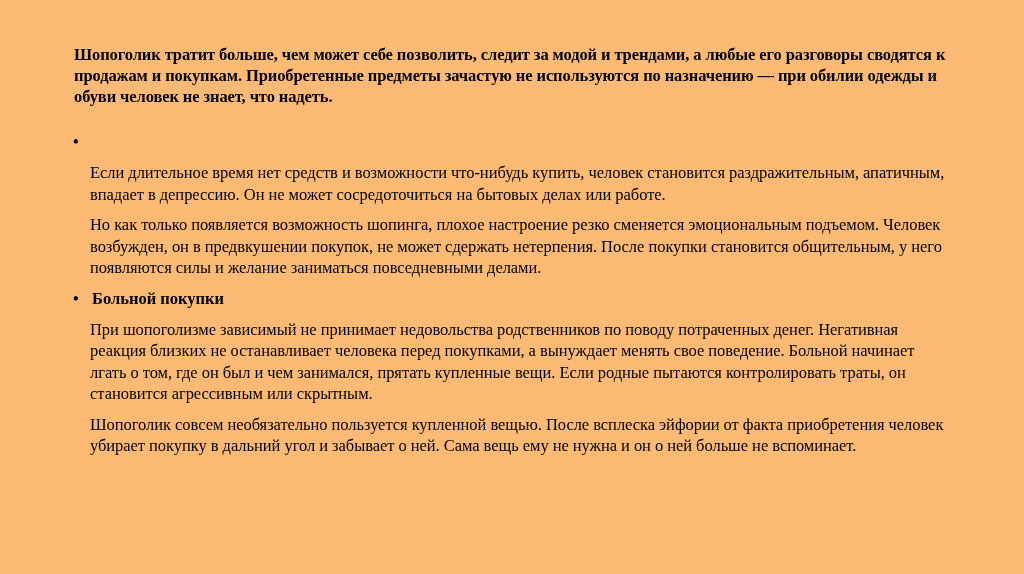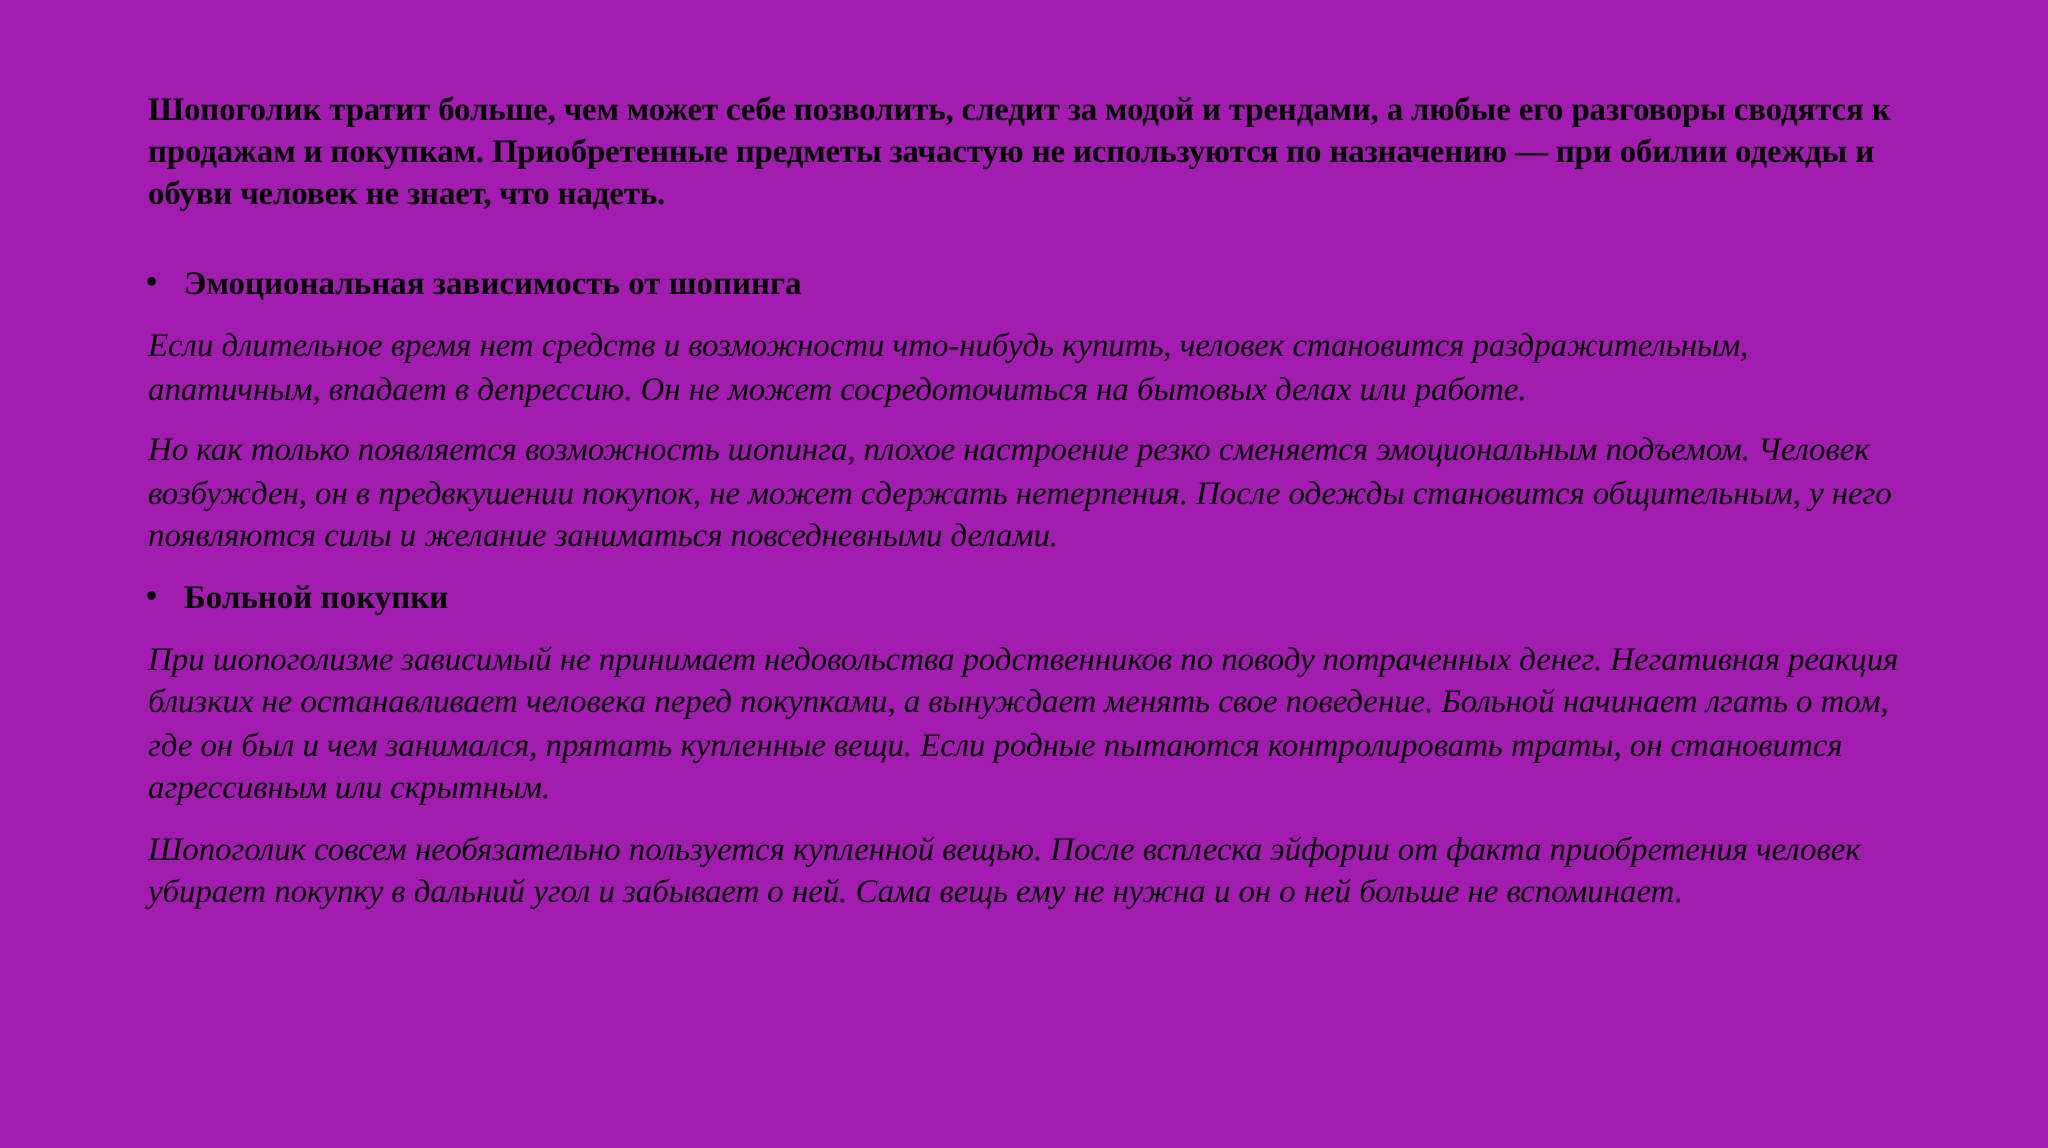--- a/index.html
+++ b/index.html
@@ -18,7 +18,7 @@
     position: relative;
     width: 1024px;
     height: 574px;
-    background: #a21caf;
+    background: #fdba74;
     box-sizing: border-box;
   }
   .content {

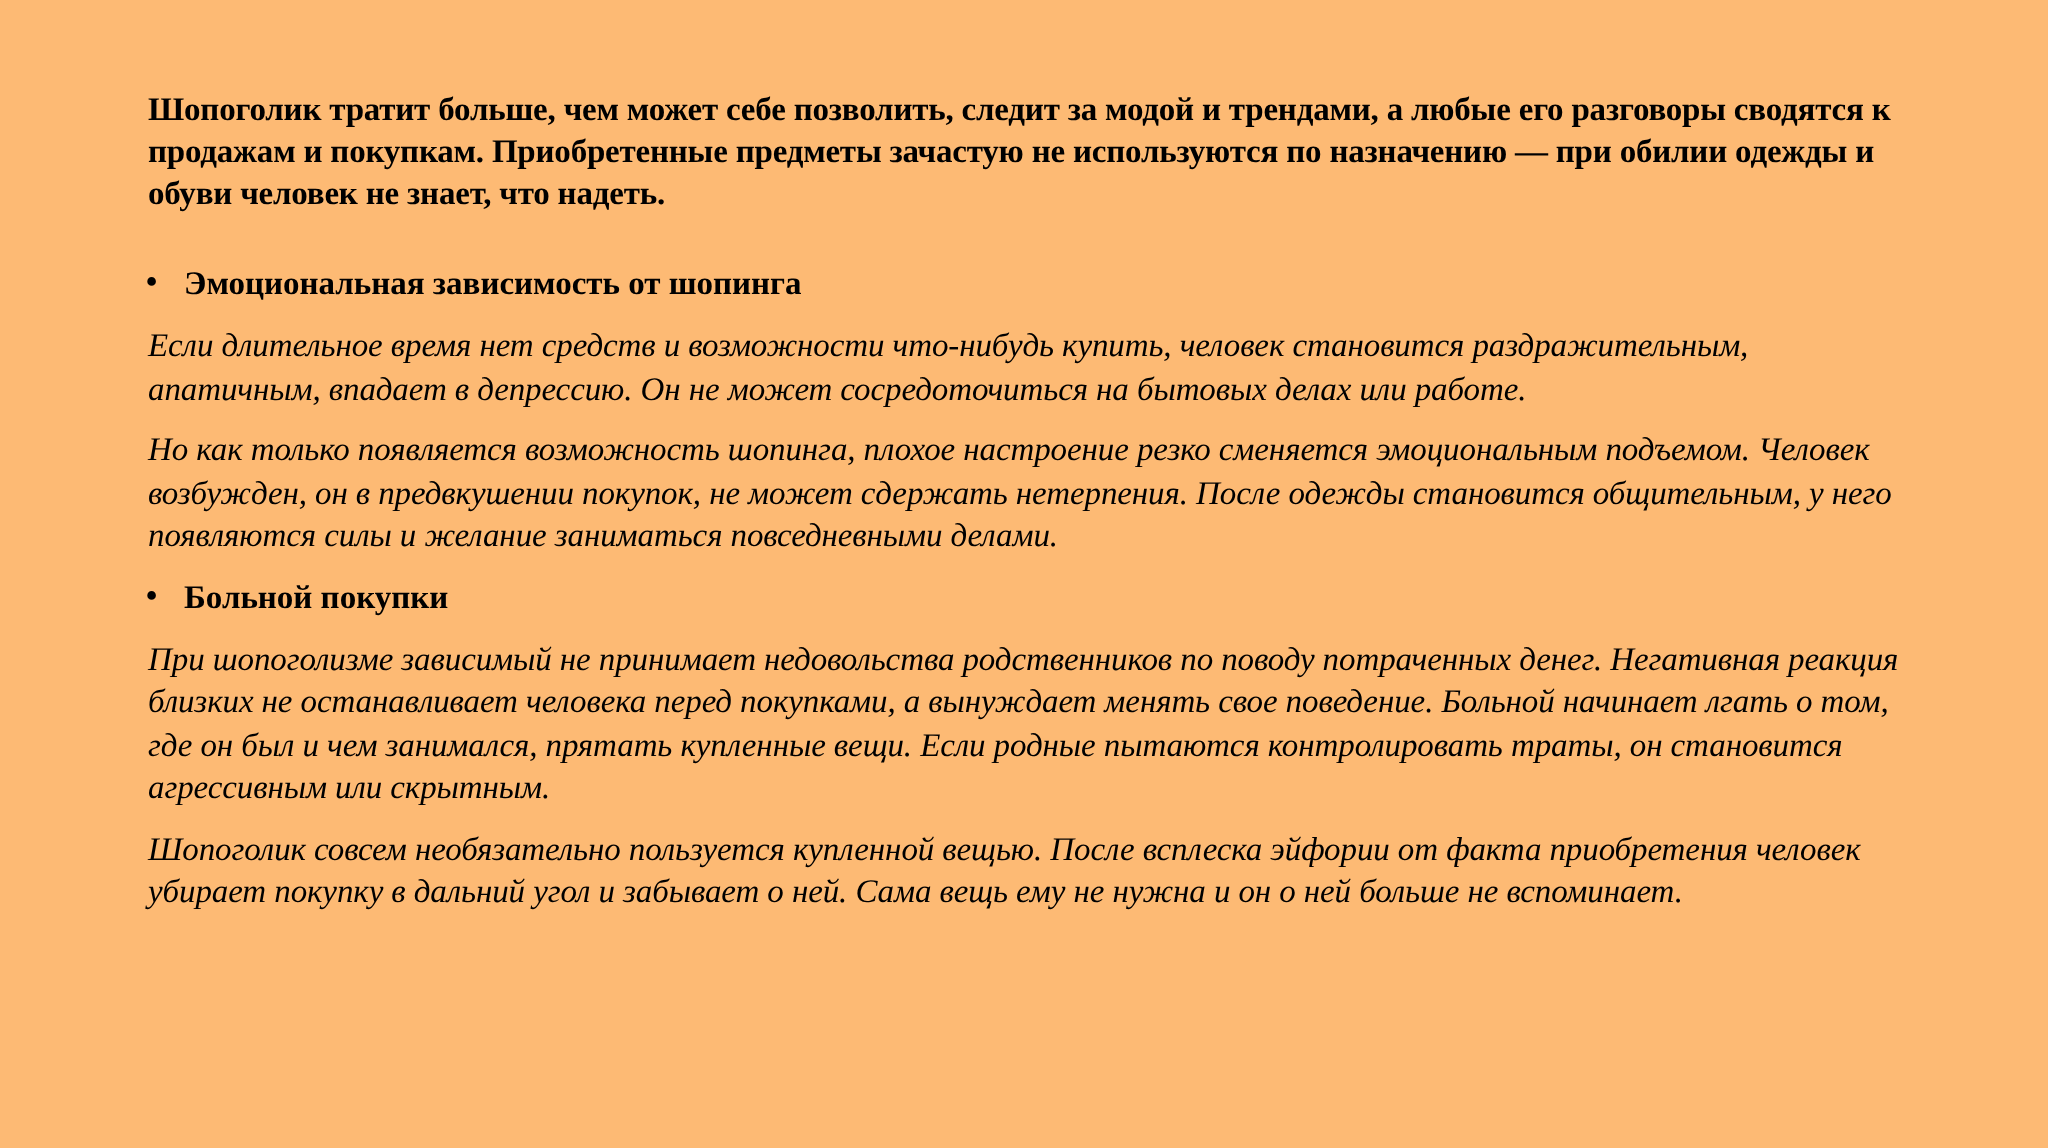--- a/index.html
+++ b/index.html
@@ -88,7 +88,6 @@
     <div class="section">
       <div class="bullet">
         <span class="bullet-marker">•</span>
-        <span class="bullet-label">Эмоциональная зависимость от шопинга</span>
       </div>
       <div class="group">
         <p class="para">Если длительное время нет средств и возможности что-нибудь купить, человек становится раздражительным, апатичным, впадает в депрессию. Он не может сосредоточиться на бытовых делах или работе.</p>

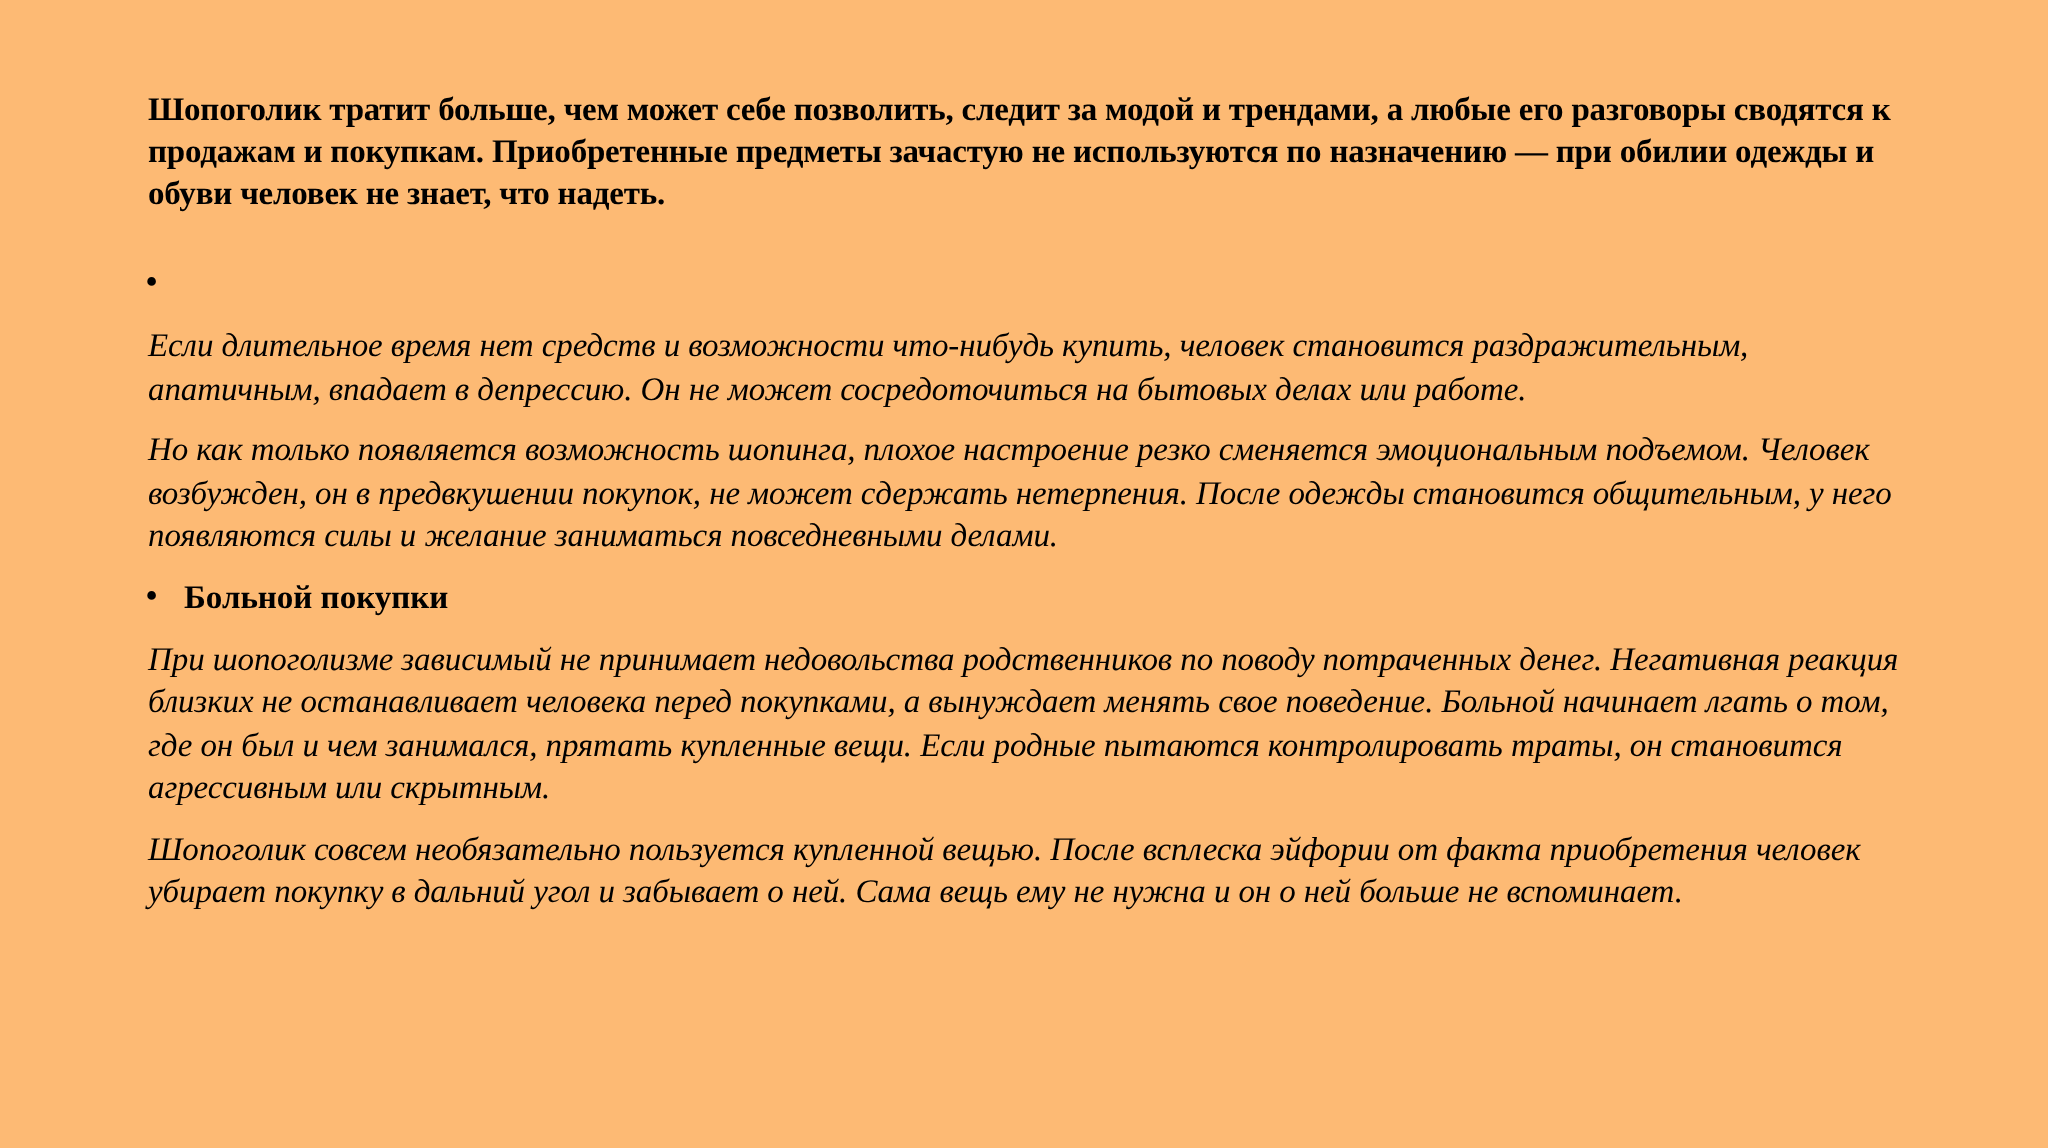--- a/index.html
+++ b/index.html
@@ -62,10 +62,9 @@
   .para {
     font-size: 16.5px;
     line-height: 21.5px;
-    margin: 0 0 9px 4px;
+    margin: 0 0 9px 20px;
     text-align: left;
     letter-spacing: -0.05px;
-    font-style: italic;
   }
   .para:last-child {
     margin-bottom: 0;

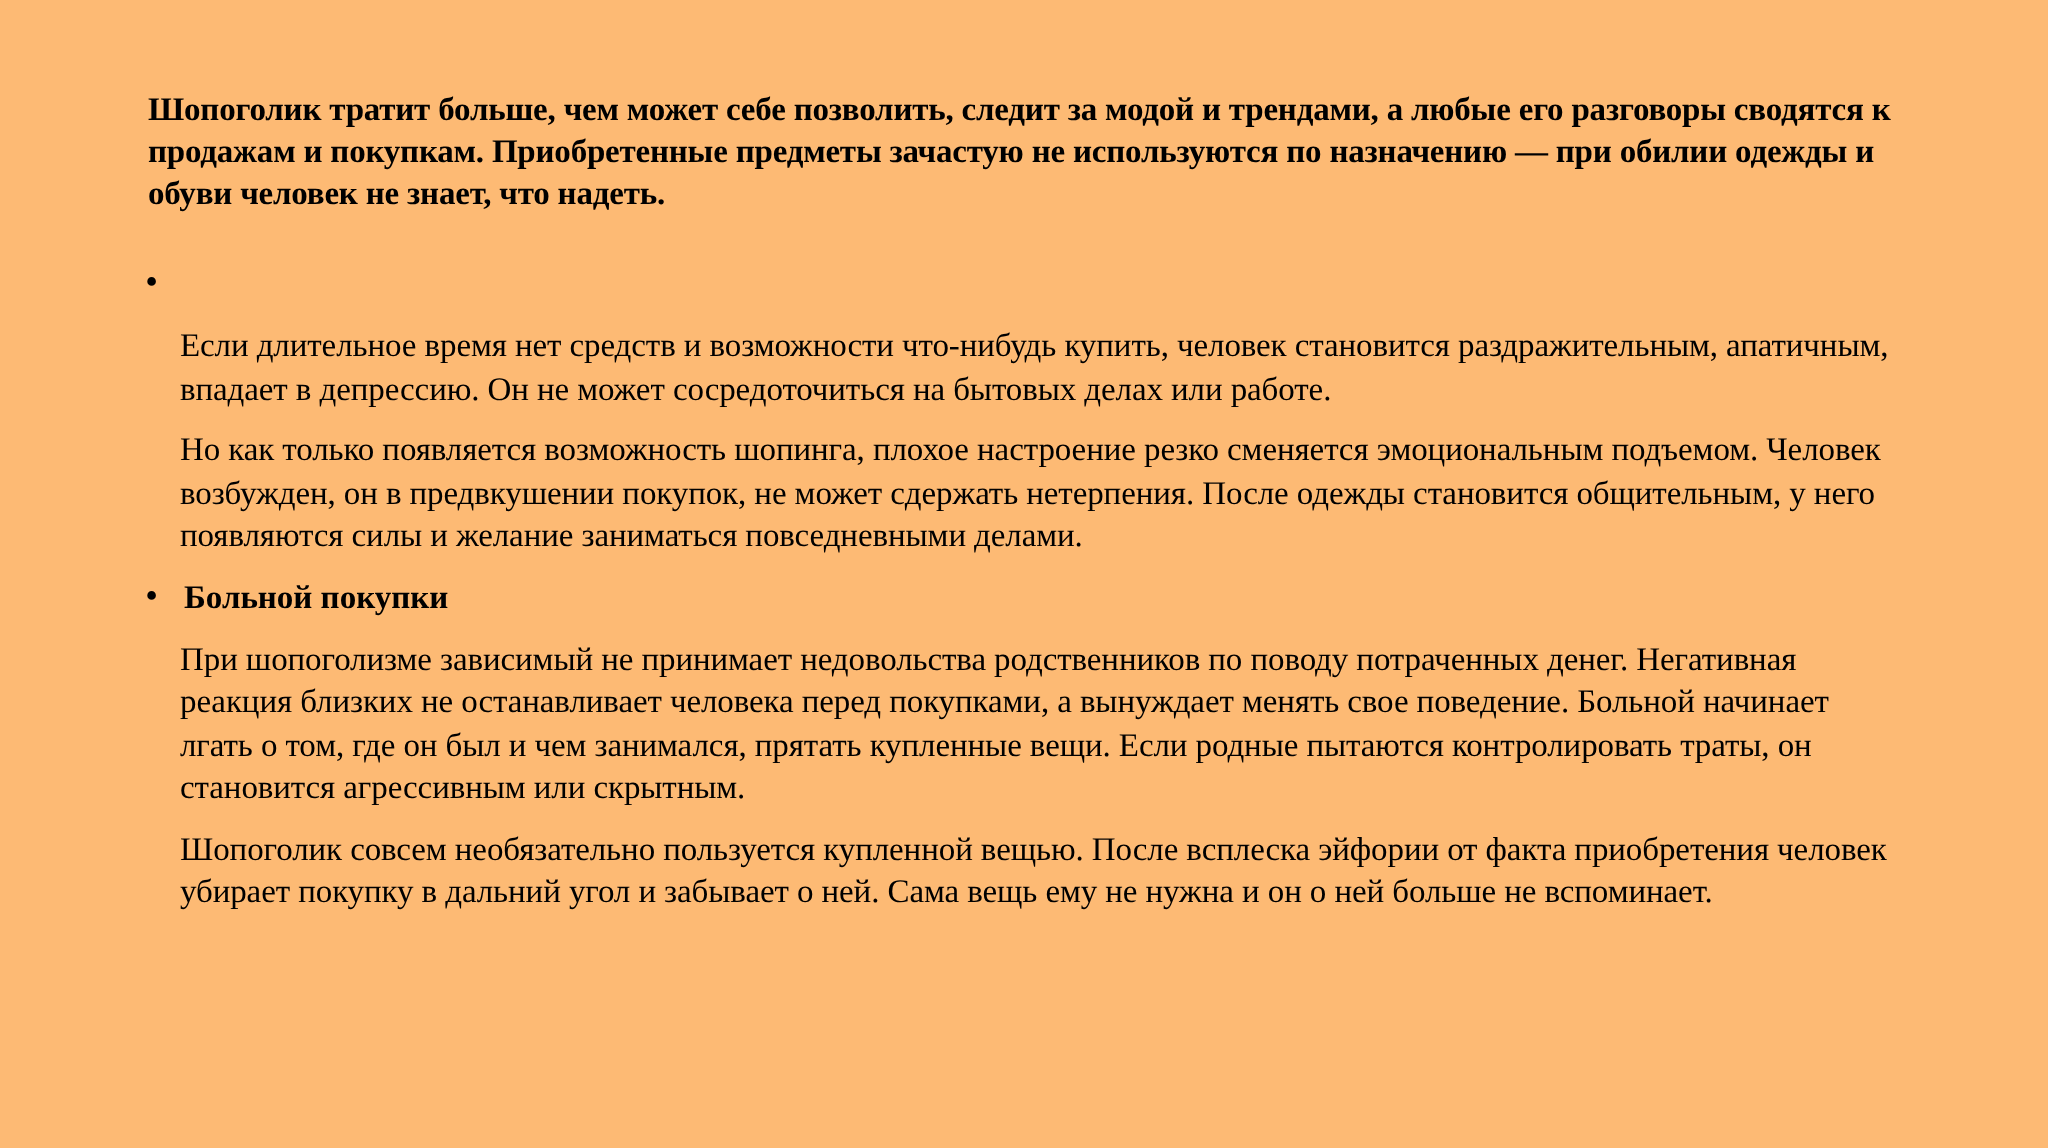--- a/index.html
+++ b/index.html
@@ -90,7 +90,7 @@
       </div>
       <div class="group">
         <p class="para">Если длительное время нет средств и возможности что-нибудь купить, человек становится раздражительным, апатичным, впадает в депрессию. Он не может сосредоточиться на бытовых делах или работе.</p>
-        <p class="para">Но как только появляется возможность шопинга, плохое настроение резко сменяется эмоциональным подъемом. Человек возбужден, он в предвкушении покупок, не может сдержать нетерпения. После одежды становится общительным, у него появляются силы и желание заниматься повседневными делами.</p>
+        <p class="para">Но как только появляется возможность шопинга, плохое настроение резко сменяется эмоциональным подъемом. Человек возбужден, он в предвкушении покупок, не может сдержать нетерпения. После покупки становится общительным, у него появляются силы и желание заниматься повседневными делами.</p>
       </div>
     </div>
 

